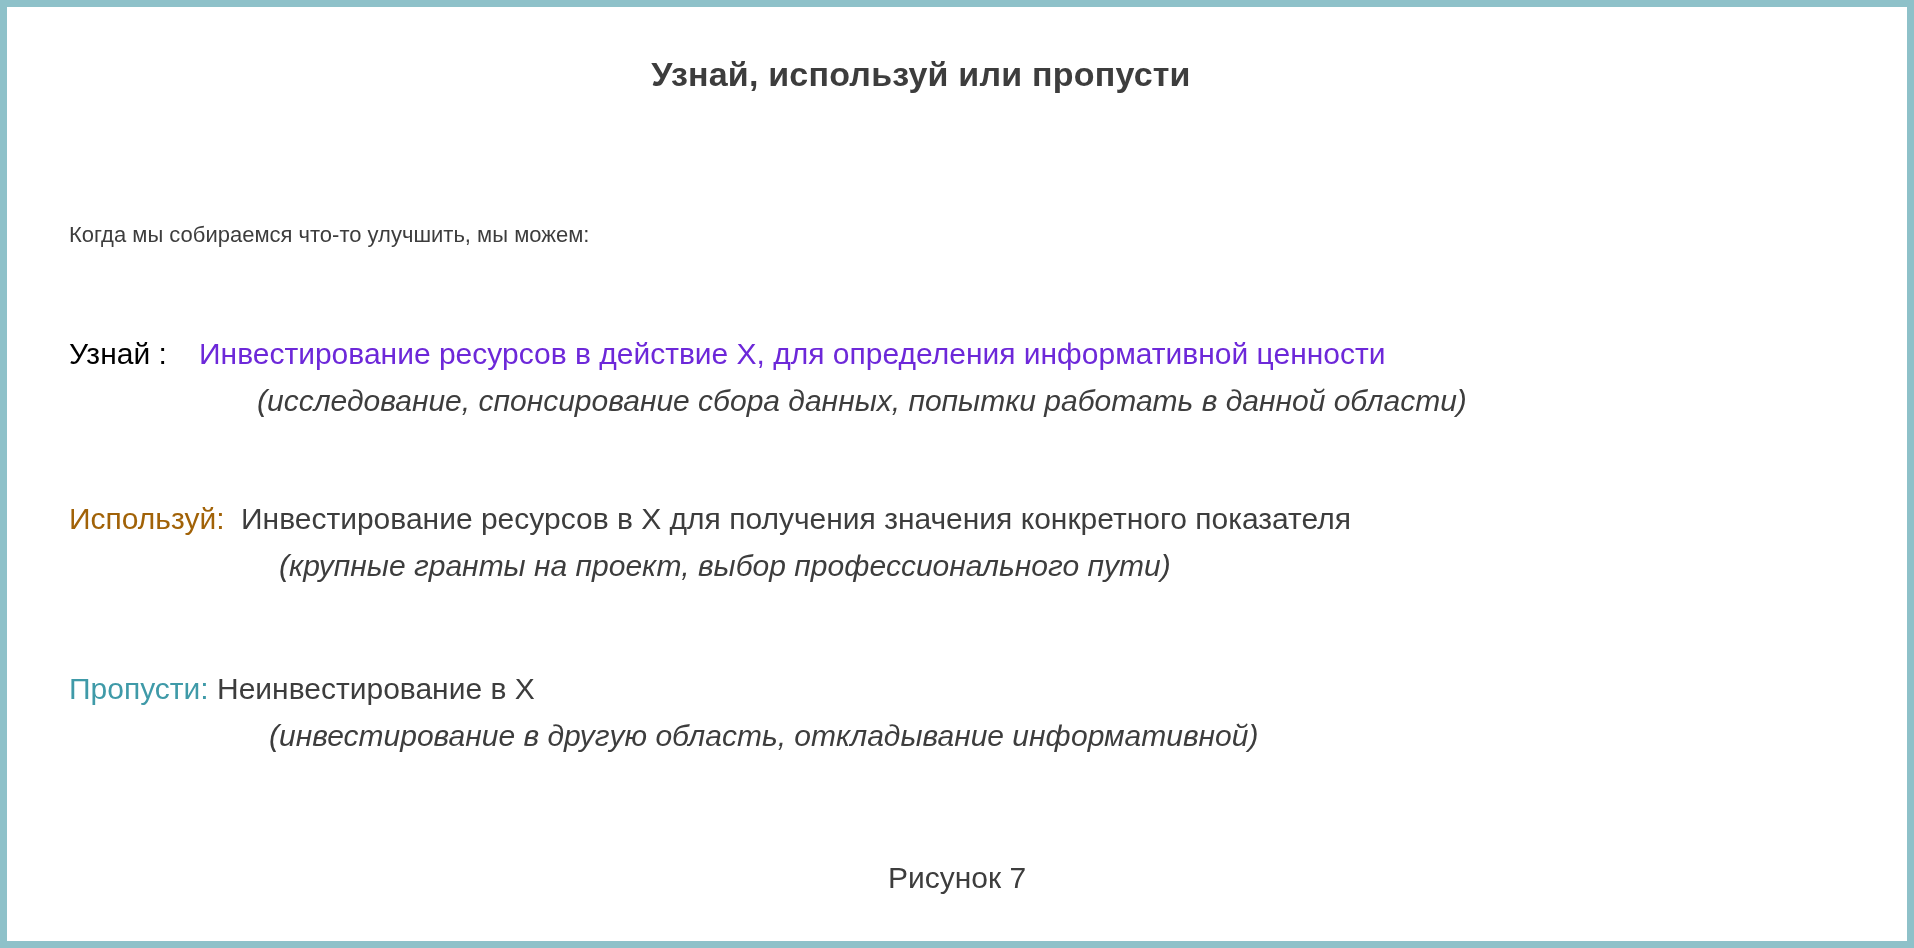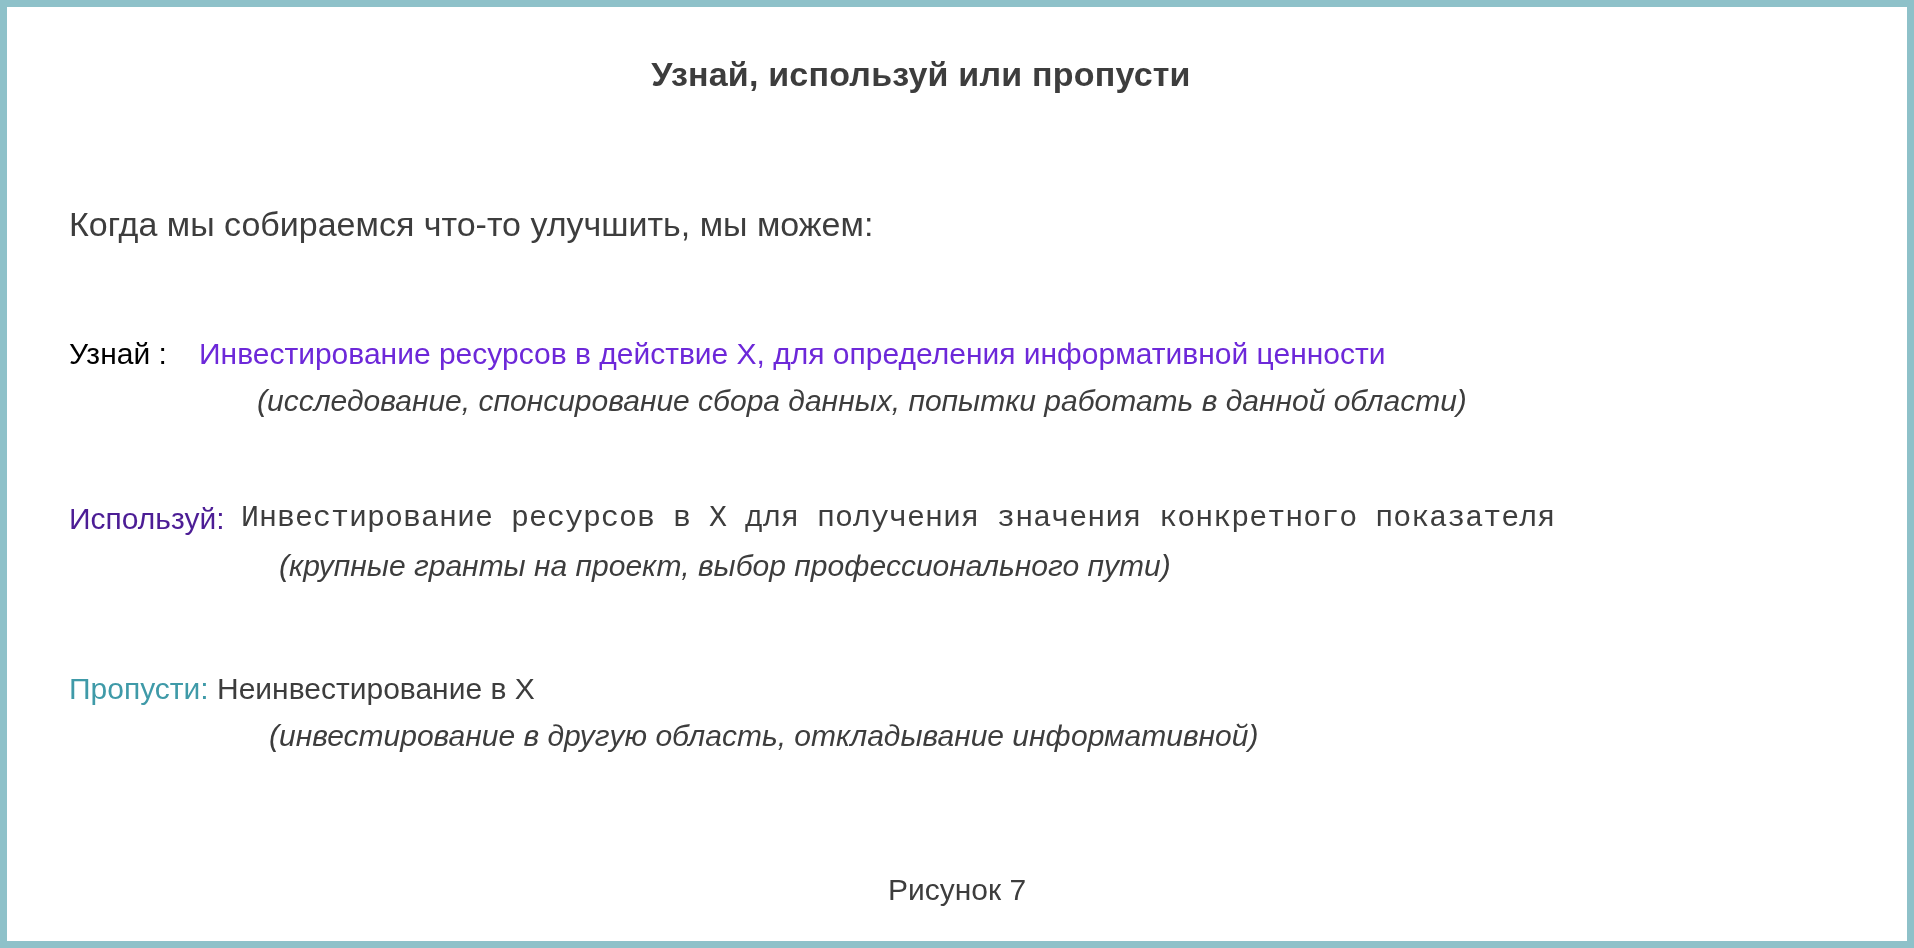--- a/index.html
+++ b/index.html
@@ -52,8 +52,8 @@
   .intro-line {
     position: absolute;
     left: 62px;
-    top: 198px;
-    font-size: 34px;
+    top: 215px;
+    font-size: 22px;
     font-weight: 400;
     color: #3d3d3d;
     white-space: nowrap;

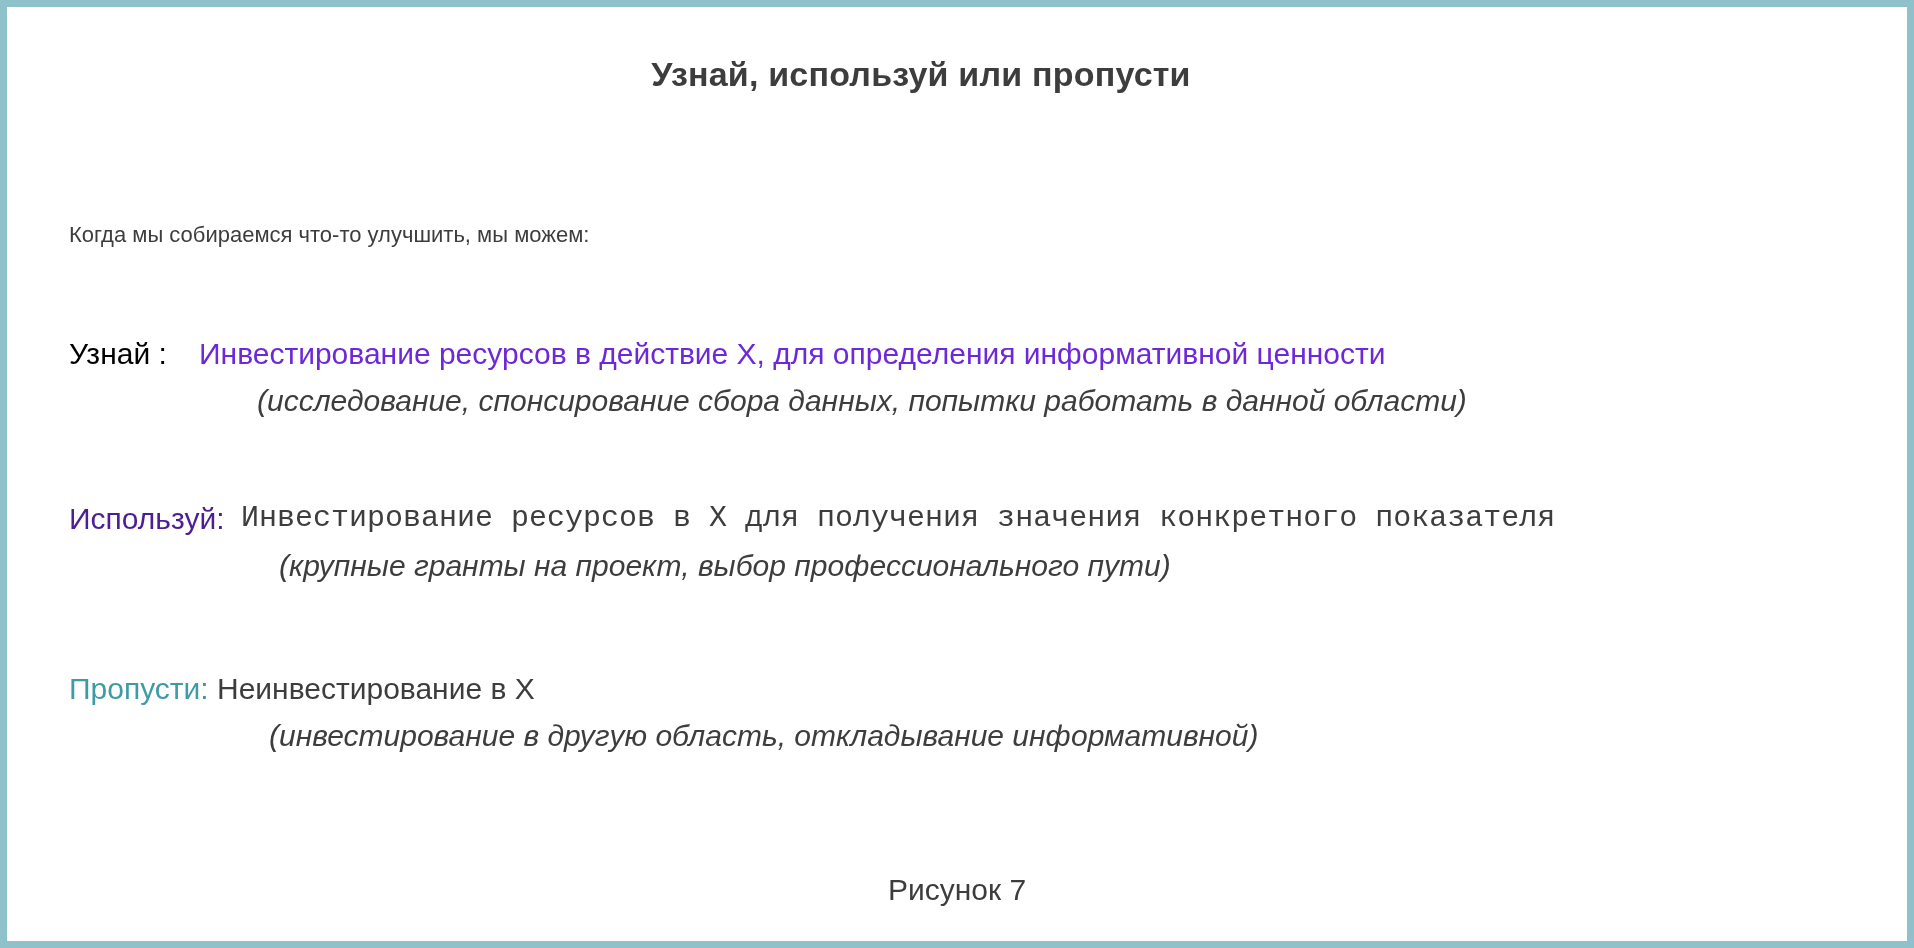--- a/index.html
+++ b/index.html
@@ -141,7 +141,7 @@
 
     <div class="block block-use">
       <div class="block-row">
-        <span class="block-label" style="color: #4c1d95;">Используй:</span><span class="block-text" style="color: rgb(61, 61, 61); font-family: Liberation Mono, monospace;">Инвестирование ресурсов в X для получения значения конкретного показателя</span>
+        <span class="block-label" style="color: #a16207;">Используй:</span><span class="block-text" style="color: rgb(61, 61, 61); font-family: Liberation Mono, monospace;">Инвестирование ресурсов в X для получения значения конкретного показателя</span>
       </div>
       <div class="block-subline" style="color: rgb(61, 61, 61);">(крупные гранты на проект, выбор профессионального пути)</div>
     </div>

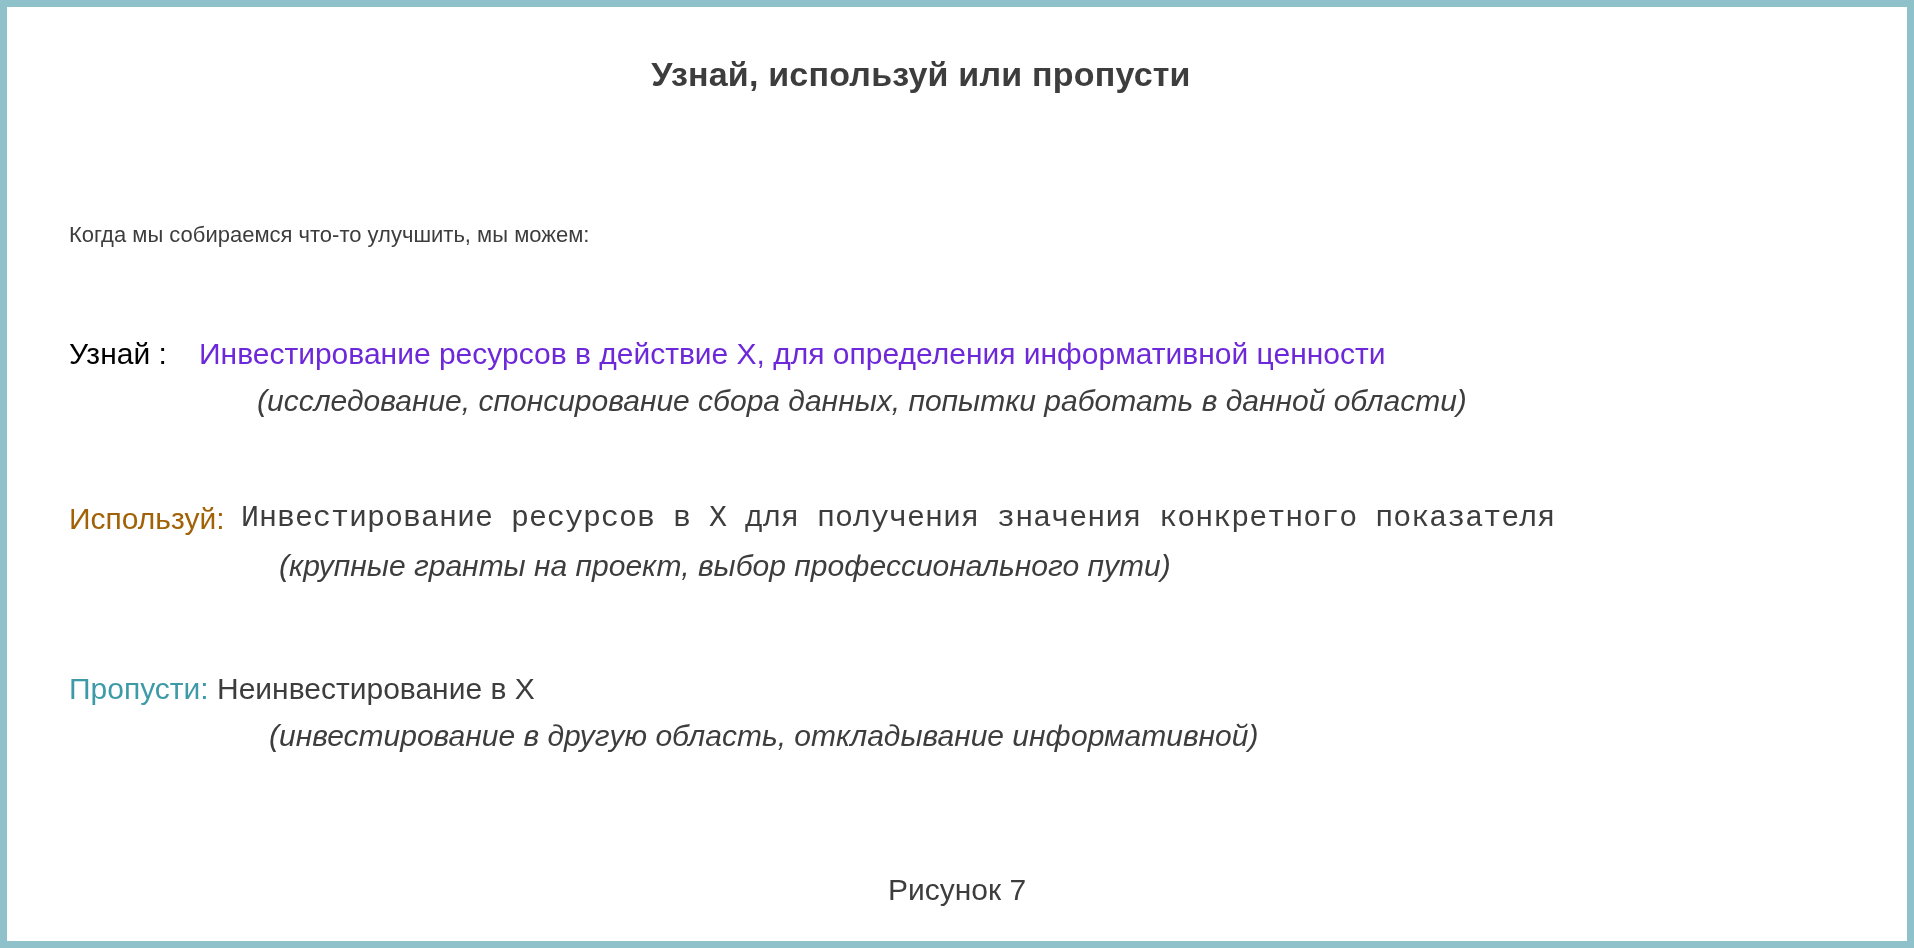--- a/index.html
+++ b/index.html
@@ -141,7 +141,7 @@
 
     <div class="block block-use">
       <div class="block-row">
-        <span class="block-label" style="color: #a16207;">Используй:</span><span class="block-text" style="color: rgb(61, 61, 61); font-family: Liberation Mono, monospace;">Инвестирование ресурсов в X для получения значения конкретного показателя</span>
+        <span class="block-label" style="color: #a16207;">Используй:</span><span class="block-text" style="color: rgb(61, 61, 61);">Инвестирование ресурсов в X для получения значения конкретного показателя</span>
       </div>
       <div class="block-subline" style="color: rgb(61, 61, 61);">(крупные гранты на проект, выбор профессионального пути)</div>
     </div>

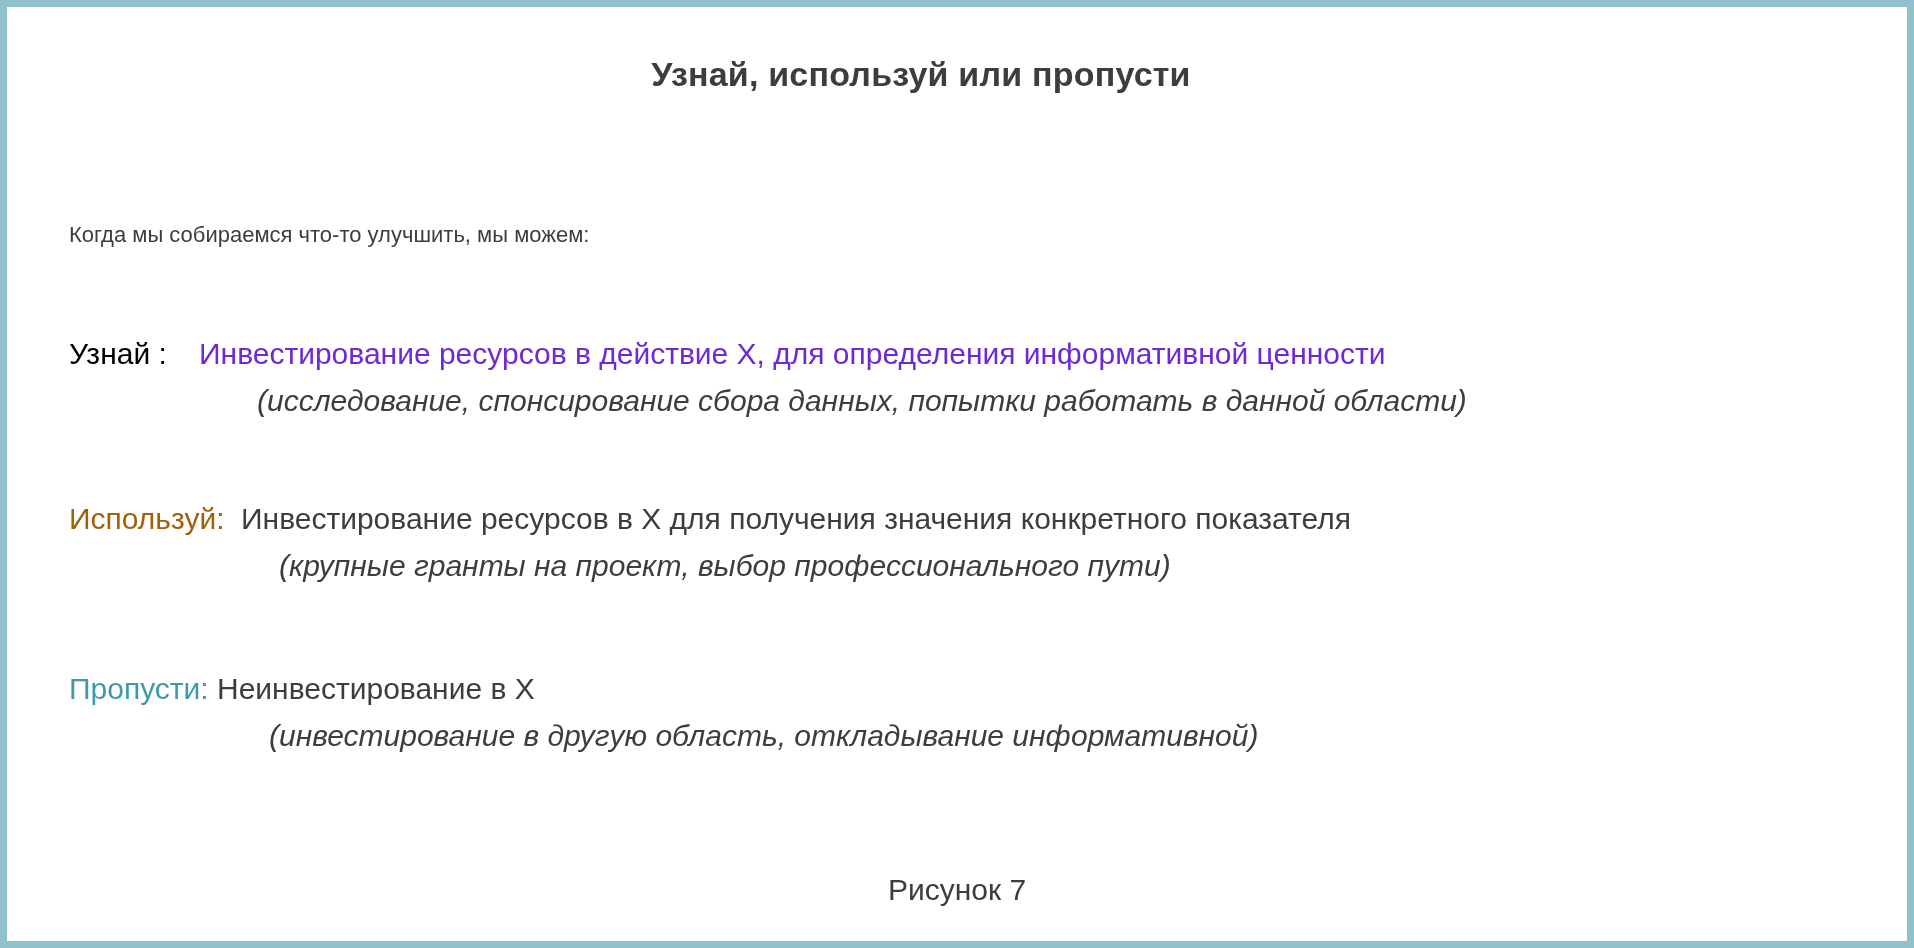--- a/index.html
+++ b/index.html
@@ -114,7 +114,7 @@
   .figure-caption {
     position: absolute;
     left: 0;
-    bottom: 34px;
+    bottom: 46px;
     width: 1900px;
     text-align: center;
     font-size: 30px;

